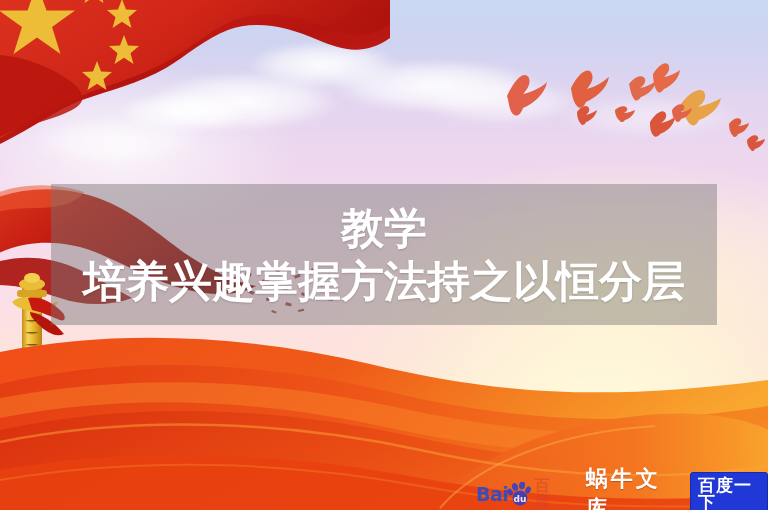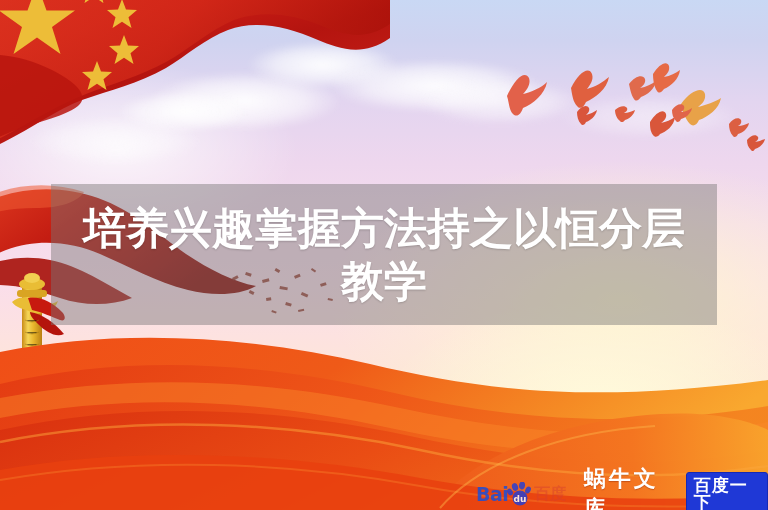--- a/index.html
+++ b/index.html
@@ -405,8 +405,8 @@
 
   <div class="title-panel">
     <div class="title-text">
+      <div>教学</div>
       <div>培养兴趣掌握方法持之以恒分层</div>
-      <div>教学</div>
     </div>
   </div>
 

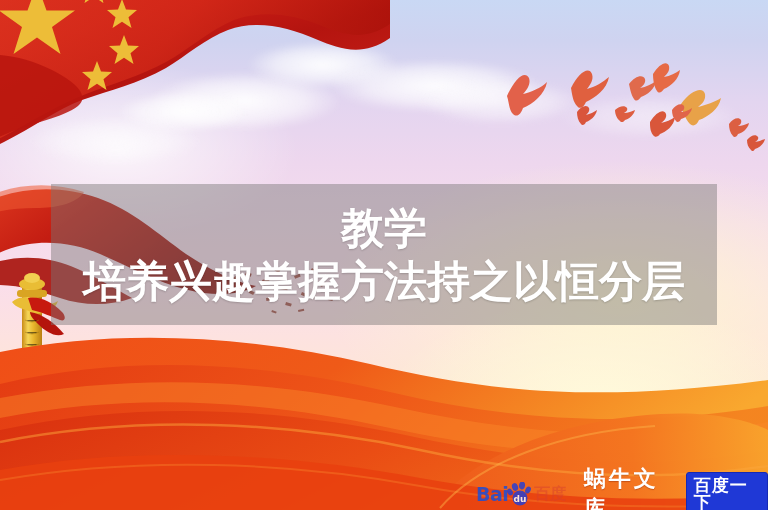--- a/index.html
+++ b/index.html
@@ -128,7 +128,7 @@
     height: 30px;
     display: flex;
     align-items: center;
-    gap: 0px;
+    gap: 8px;
   }
   .baidu-logo {
     position: relative;

